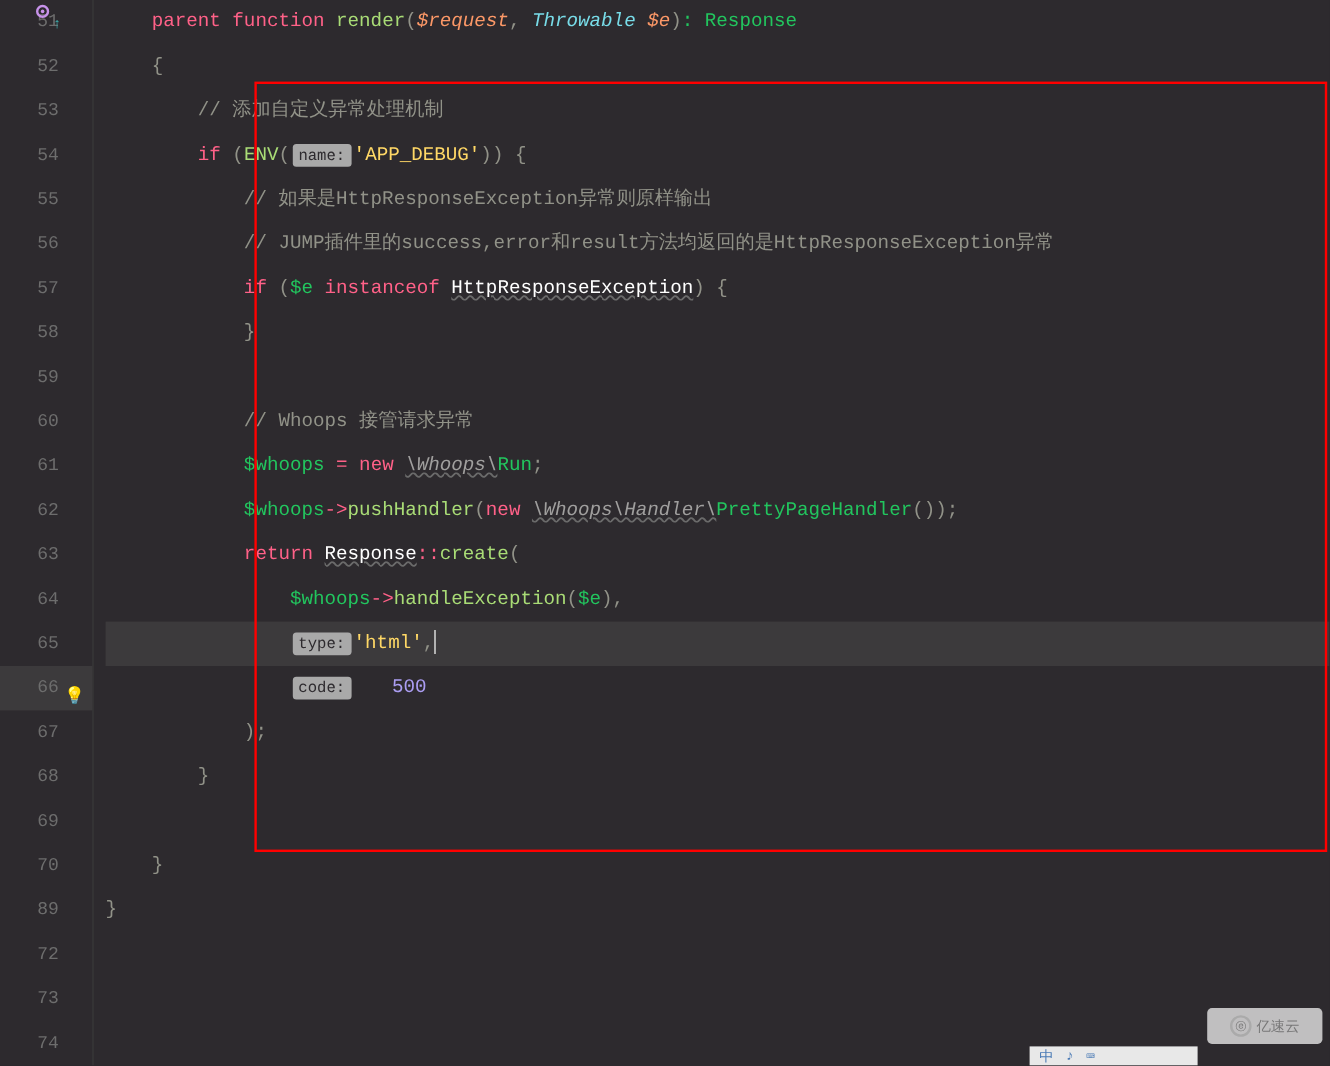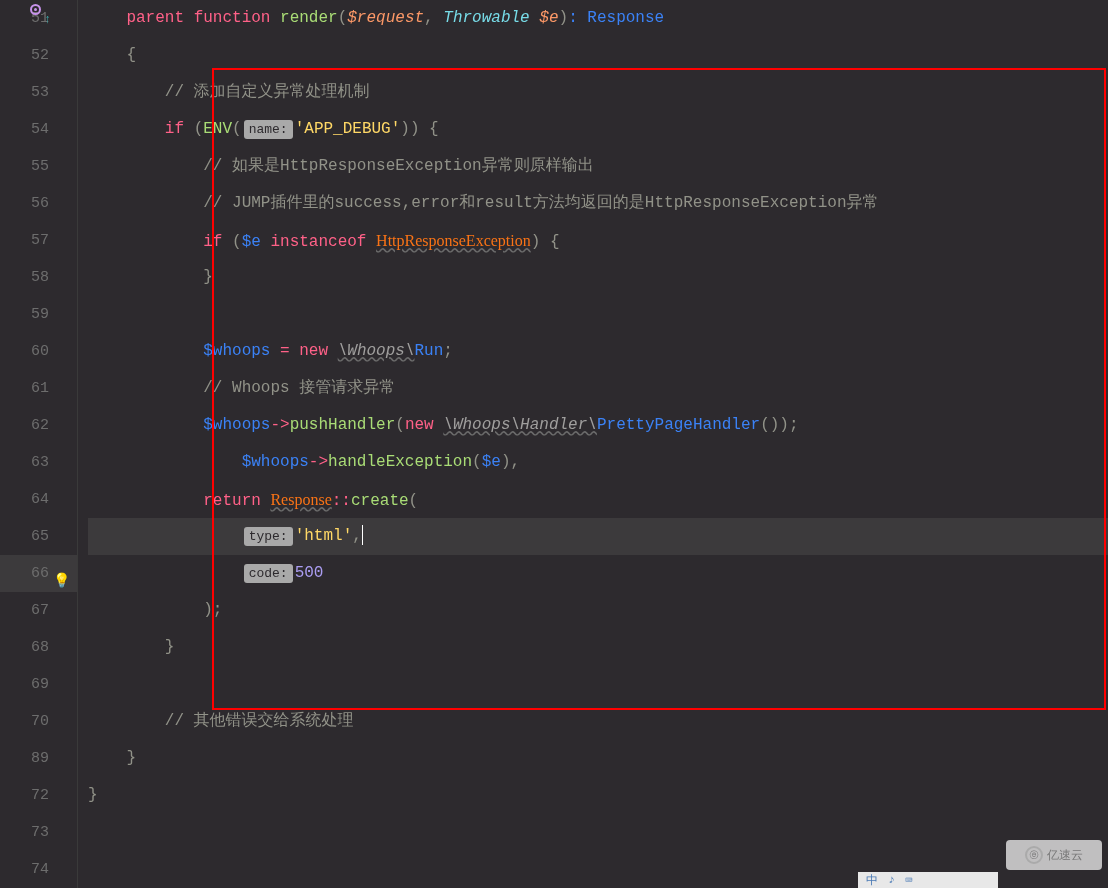--- a/index.html
+++ b/index.html
@@ -73,7 +73,7 @@
   .comment { color: #919288; text-align: center; }
   .op { color: #ff6188; }
   .punct { color: #919288; }
-  .white { color: #3b82f6; }
+  .white { color: #22c55e; }
   .classref { color: #f97316; text-decoration: underline; text-decoration-style: wavy; text-decoration-color: #6a6a6a; font-family: Liberation Serif, serif; }
   .classref-u { color: #a09f9e; text-decoration: underline; text-decoration-style: wavy; text-decoration-color: #6a6a6a; font-style: italic; }
   .hint {

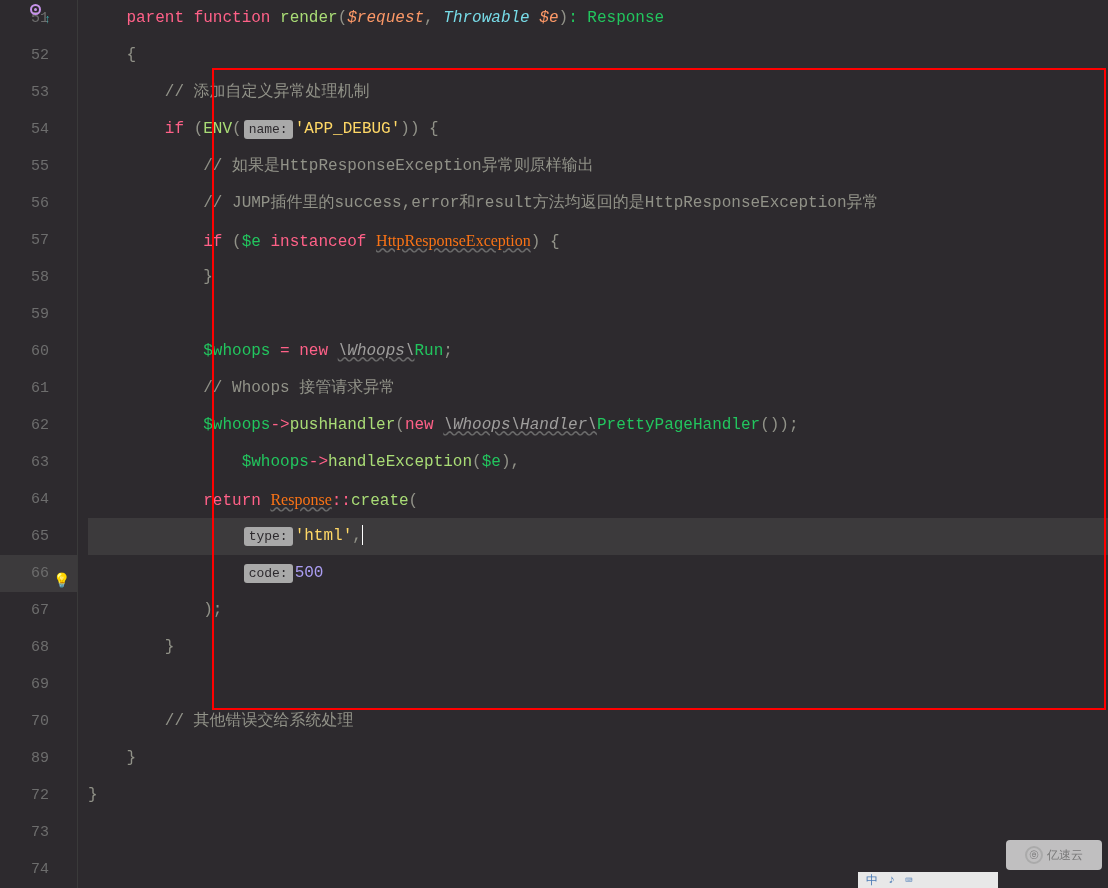--- a/index.html
+++ b/index.html
@@ -74,7 +74,7 @@
   .op { color: #ff6188; }
   .punct { color: #919288; }
   .white { color: #22c55e; }
-  .classref { color: #f97316; text-decoration: underline; text-decoration-style: wavy; text-decoration-color: #6a6a6a; font-family: Liberation Serif, serif; }
+  .classref { color: #ffffff; text-decoration: underline; text-decoration-style: wavy; text-decoration-color: #6a6a6a; }
   .classref-u { color: #a09f9e; text-decoration: underline; text-decoration-style: wavy; text-decoration-color: #6a6a6a; font-style: italic; }
   .hint {
     background: #a9a9a9;

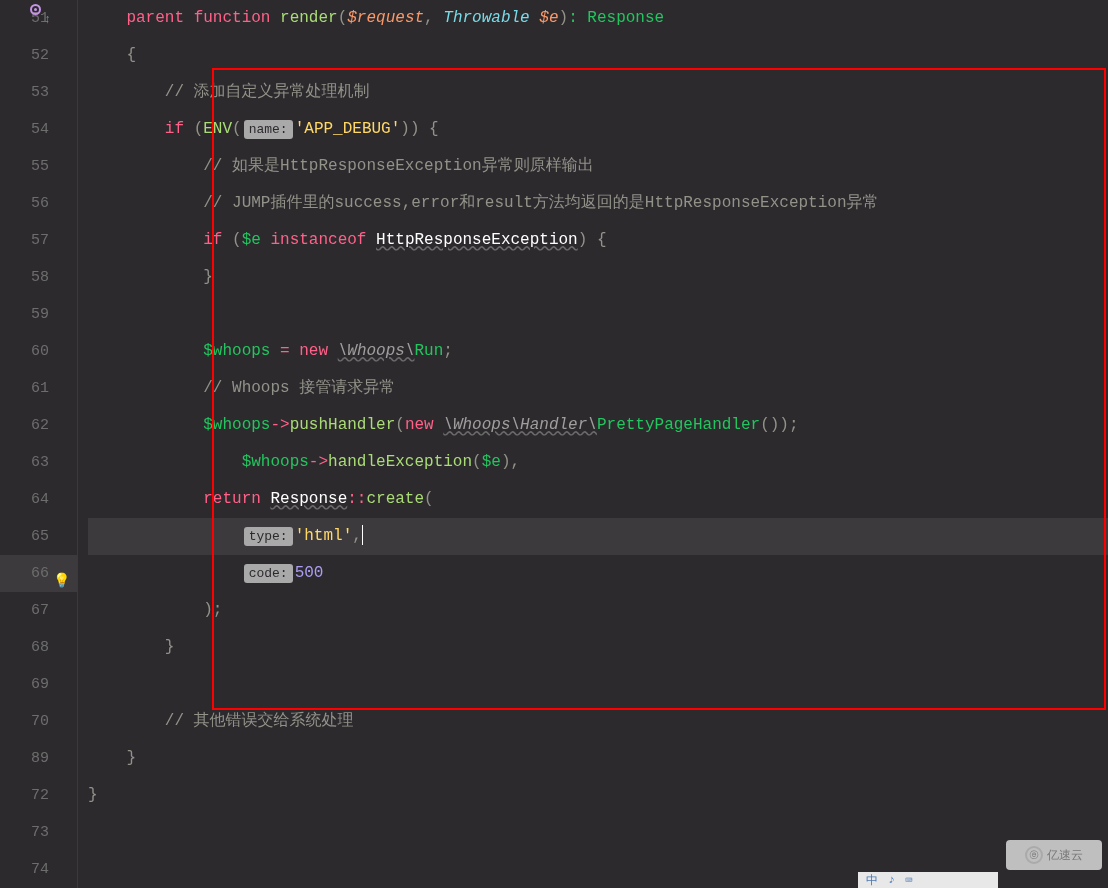--- a/index.html
+++ b/index.html
@@ -196,9 +196,9 @@
 
     <div class="code-line"></div>
 
+    <div class="code-line">            <span class="comment">// Whoops 接管请求异常</span></div>
+
     <div class="code-line">            <span class="white">$whoops</span> <span class="op">=</span> <span class="keyword">new</span> <span class="classref-u">\Whoops\</span><span class="white">Run</span><span class="punct">;</span></div>
-
-    <div class="code-line">            <span class="comment">// Whoops 接管请求异常</span></div>
 
     <div class="code-line">            <span class="white">$whoops</span><span class="op">-&gt;</span><span class="func">pushHandler</span><span class="punct">(</span><span class="keyword">new</span> <span class="classref-u">\Whoops\Handler\</span><span class="white">PrettyPageHandler</span><span class="punct">());</span></div>
 

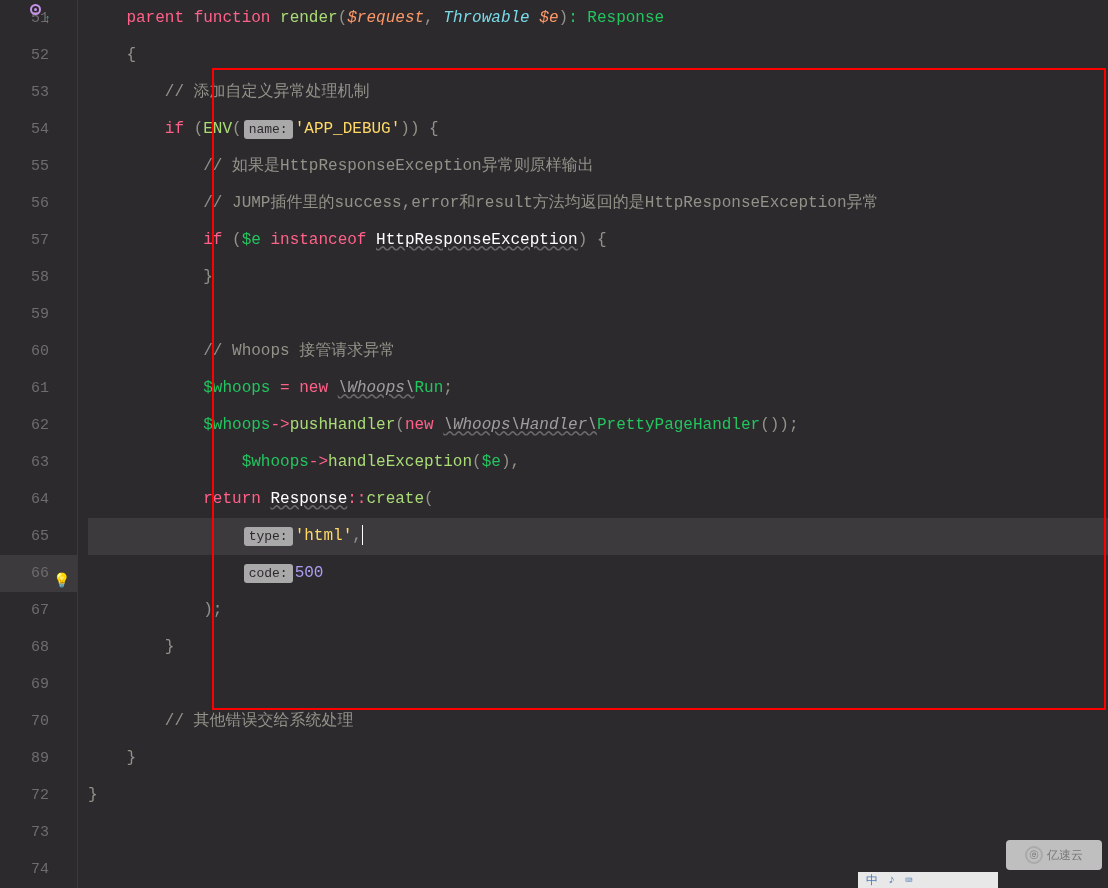--- a/index.html
+++ b/index.html
@@ -202,9 +202,9 @@
 
     <div class="code-line">            <span class="white">$whoops</span><span class="op">-&gt;</span><span class="func">pushHandler</span><span class="punct">(</span><span class="keyword">new</span> <span class="classref-u">\Whoops\Handler\</span><span class="white">PrettyPageHandler</span><span class="punct">());</span></div>
 
+    <div class="code-line">            <span class="keyword">return</span> <span class="classref">Response</span><span class="op">::</span><span class="func">create</span><span class="punct">(</span></div>
+
     <div class="code-line">                <span class="white">$whoops</span><span class="op">-&gt;</span><span class="func">handleException</span><span class="punct">(</span><span class="white">$e</span><span class="punct">),</span></div>
-
-    <div class="code-line">            <span class="keyword">return</span> <span class="classref">Response</span><span class="op">::</span><span class="func">create</span><span class="punct">(</span></div>
 
     <div class="code-line hl-line">                <span class="hint">type:</span><span class="string">'html'</span><span class="punct">,</span><span class="cursor"></span></div>
 

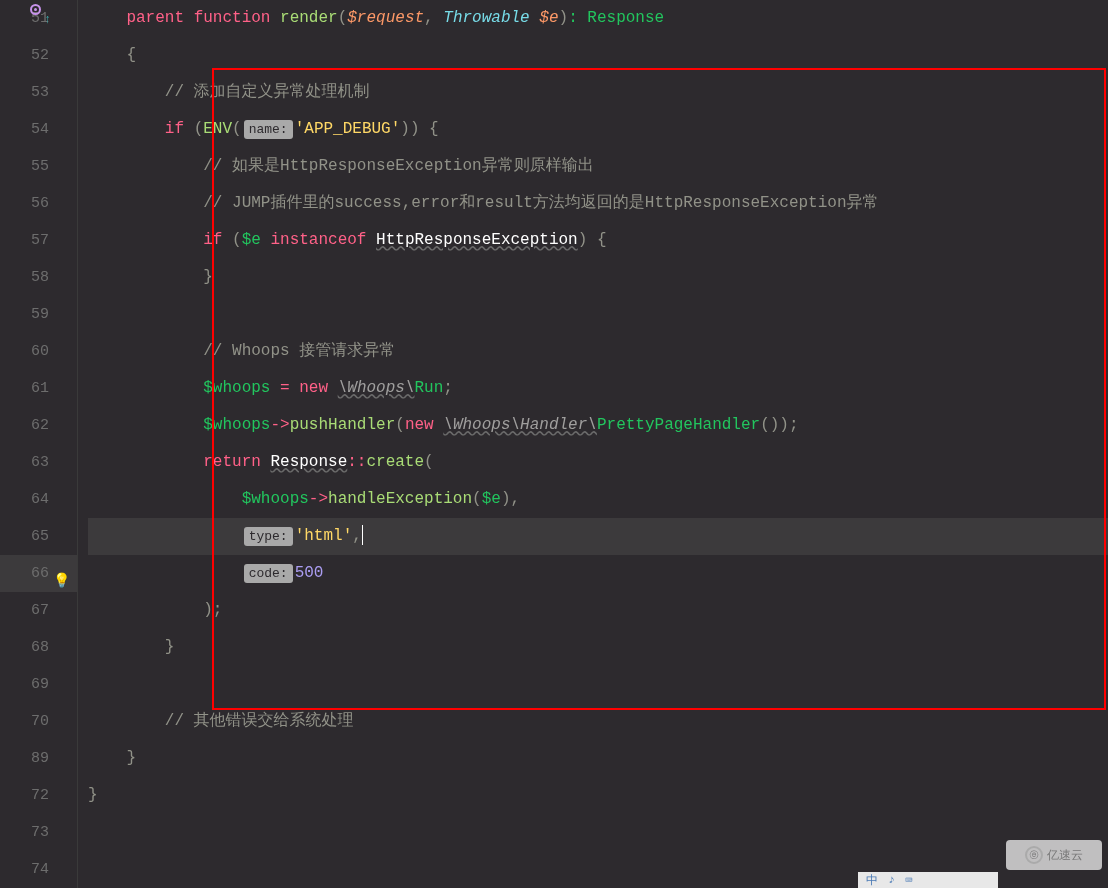--- a/index.html
+++ b/index.html
@@ -69,7 +69,7 @@
   .func { color: #a9dc76; }
   .param { color: #fc9867; font-style: italic; }
   .string { color: #ffd866; margin-top: 48px; }
-  .number { color: #ab9df2; }
+  .number { color: #ab9df2; margin-left: 32px; }
   .comment { color: #919288; text-align: center; }
   .op { color: #ff6188; }
   .punct { color: #919288; }

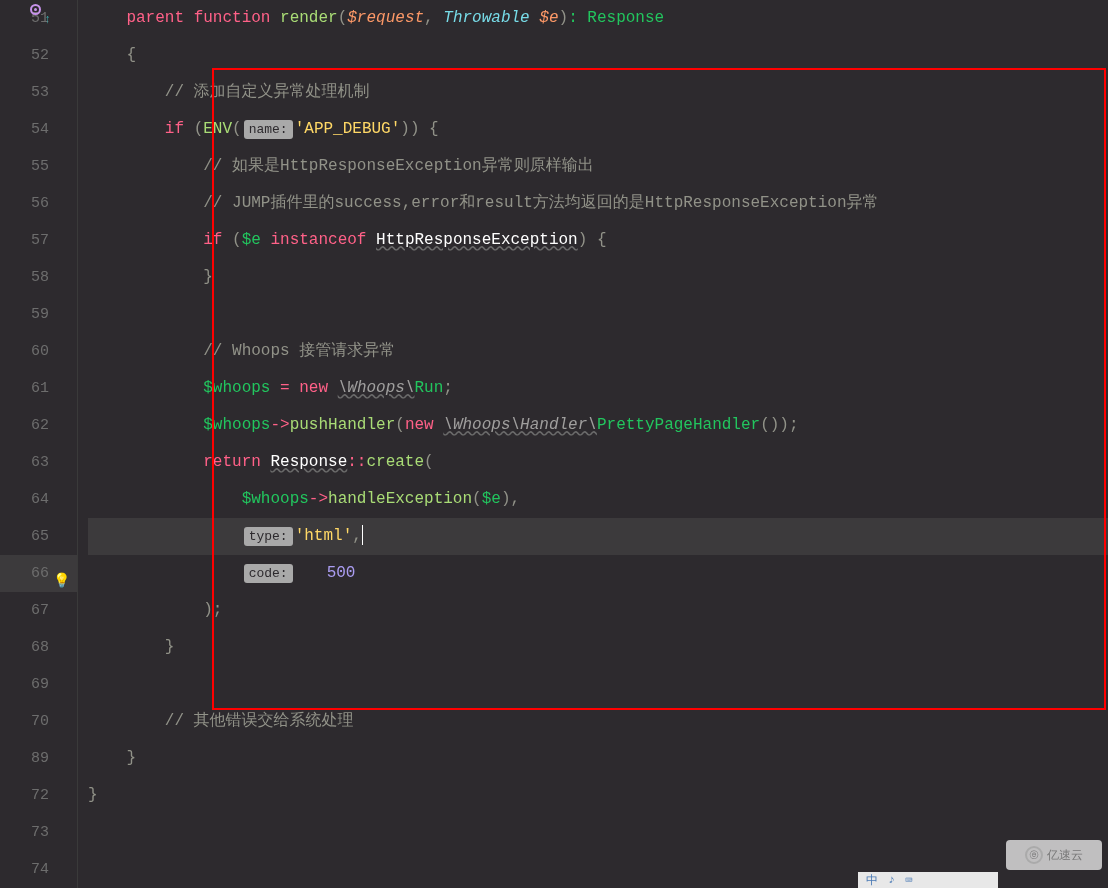--- a/index.html
+++ b/index.html
@@ -216,7 +216,6 @@
 
     <div class="code-line"></div>
 
-    <div class="code-line">        <span class="comment">// 其他错误交给系统处理</span></div>
 
 
     <div class="code-line">    <span class="punct">}</span></div>

